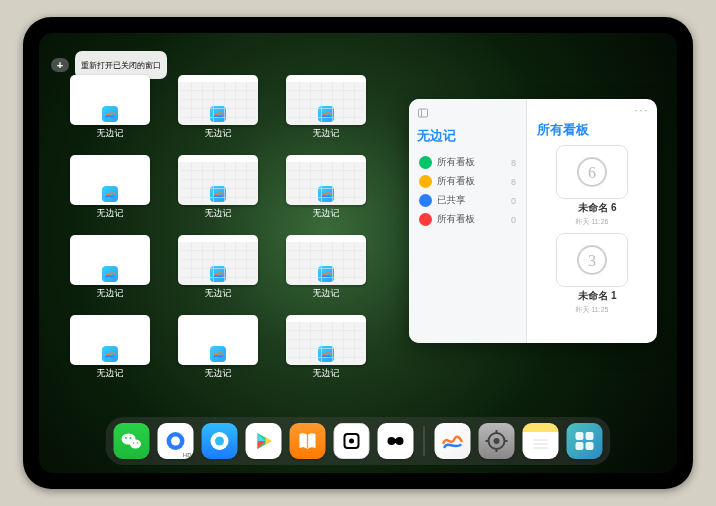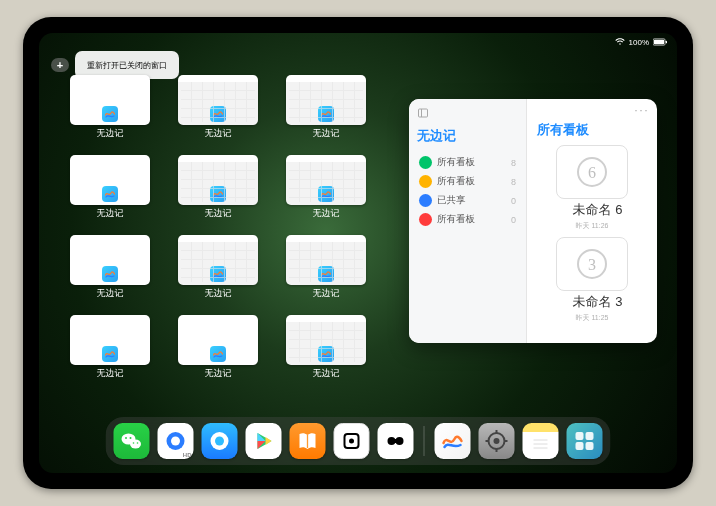--- a/index.html
+++ b/index.html
@@ -261,20 +261,6 @@
 <div class="ipad">
   <div class="screen">
 
-    <div class="statusbar">
-      <span></span>
-      <div class="status-right">
-        <svg viewBox="0 0 16 12" width="10" height="8">
-            <path d="M8 10.5a1.2 1.2 0 100-2.4 1.2 1.2 0 000 2.4zM3 5.5c2.8-2.8 7.2-2.8 10 0l-1.3 1.3a5.6 5.6 0 00-7.4 0L3 5.5zM.5 3C4.6-1.1 11.4-1.1 15.5 3l-1.3 1.3C10.9.9 5.1.9 1.8 4.3L.5 3z" fill="#fff"></path>
-          </svg>
-        <span>100%</span>
-        <svg viewBox="0 0 22 10" width="14" height="8">
-            <rect x="0" y="0" width="19" height="10" rx="2" fill="none" stroke="#fff" stroke-width="1"></rect>
-            <rect x="1.5" y="1.5" width="16" height="7" rx="1" fill="#fff"></rect>
-            <rect x="20" y="3" width="2" height="4" rx="1" fill="#fff"></rect>
-          </svg>
-      </div>
-    </div>
 
     <div class="top-controls">
       <div class="plus-btn">+</div>

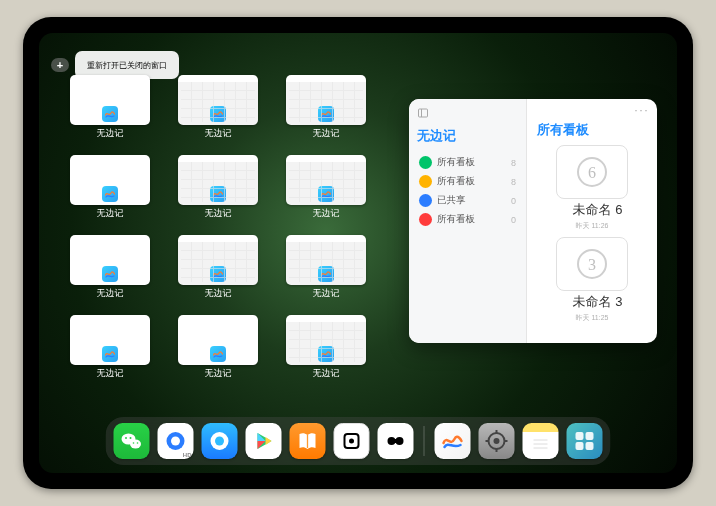--- a/index.html
+++ b/index.html
@@ -63,7 +63,7 @@
   }
   .reopen-pill {
     height: 28px;
-    padding: 0 12px;
+    padding: 0 6px;
     border-radius: 7px;
     background: rgba(255,255,255,.92);
     color: #000;

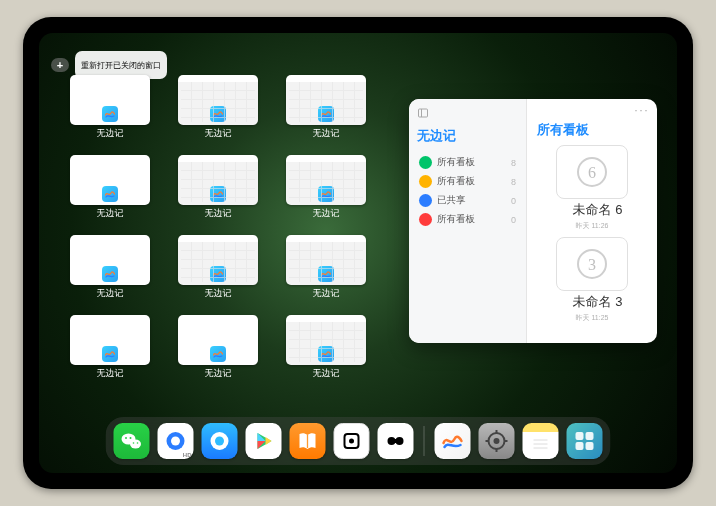--- a/index.html
+++ b/index.html
@@ -210,7 +210,7 @@
     display:flex; align-items:center; justify-content:center;
   }
   .board-thumb svg { width: 40px; height: 40px; }
-  .board-name { font-size: 13px; color:#333; font-weight:400;padding-left:11px;}
+  .board-name { font-size: 10px; color:#333; font-weight:700;padding-left:11px;}
   .board-sub { font-size: 7px; color:#b0b0b0; }
 
   

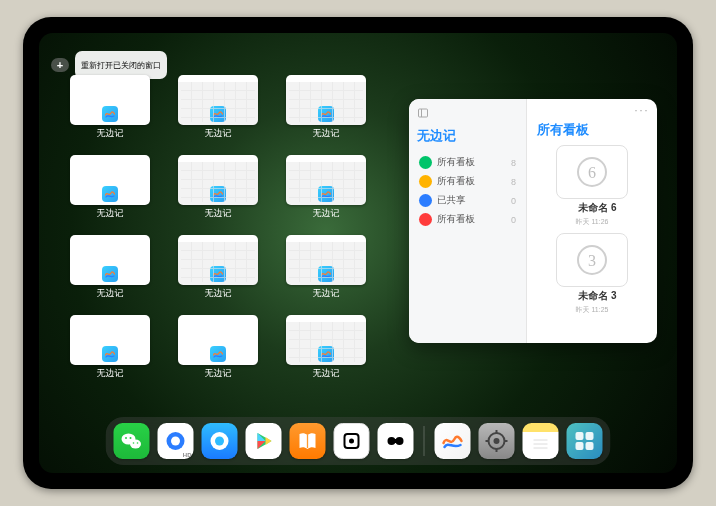--- a/index.html
+++ b/index.html
@@ -433,7 +433,7 @@
                   <text x="20" y="26" text-anchor="middle" font-size="16" fill="#bfbfbf" font-family="cursive">3</text>
                 </svg>
               </div>
-              <div class="board-name">未命名 3</div>
+              <div class="board-name">未命名 1</div>
               <div class="board-sub">昨天 11:25</div>
             </div>
           </div>

